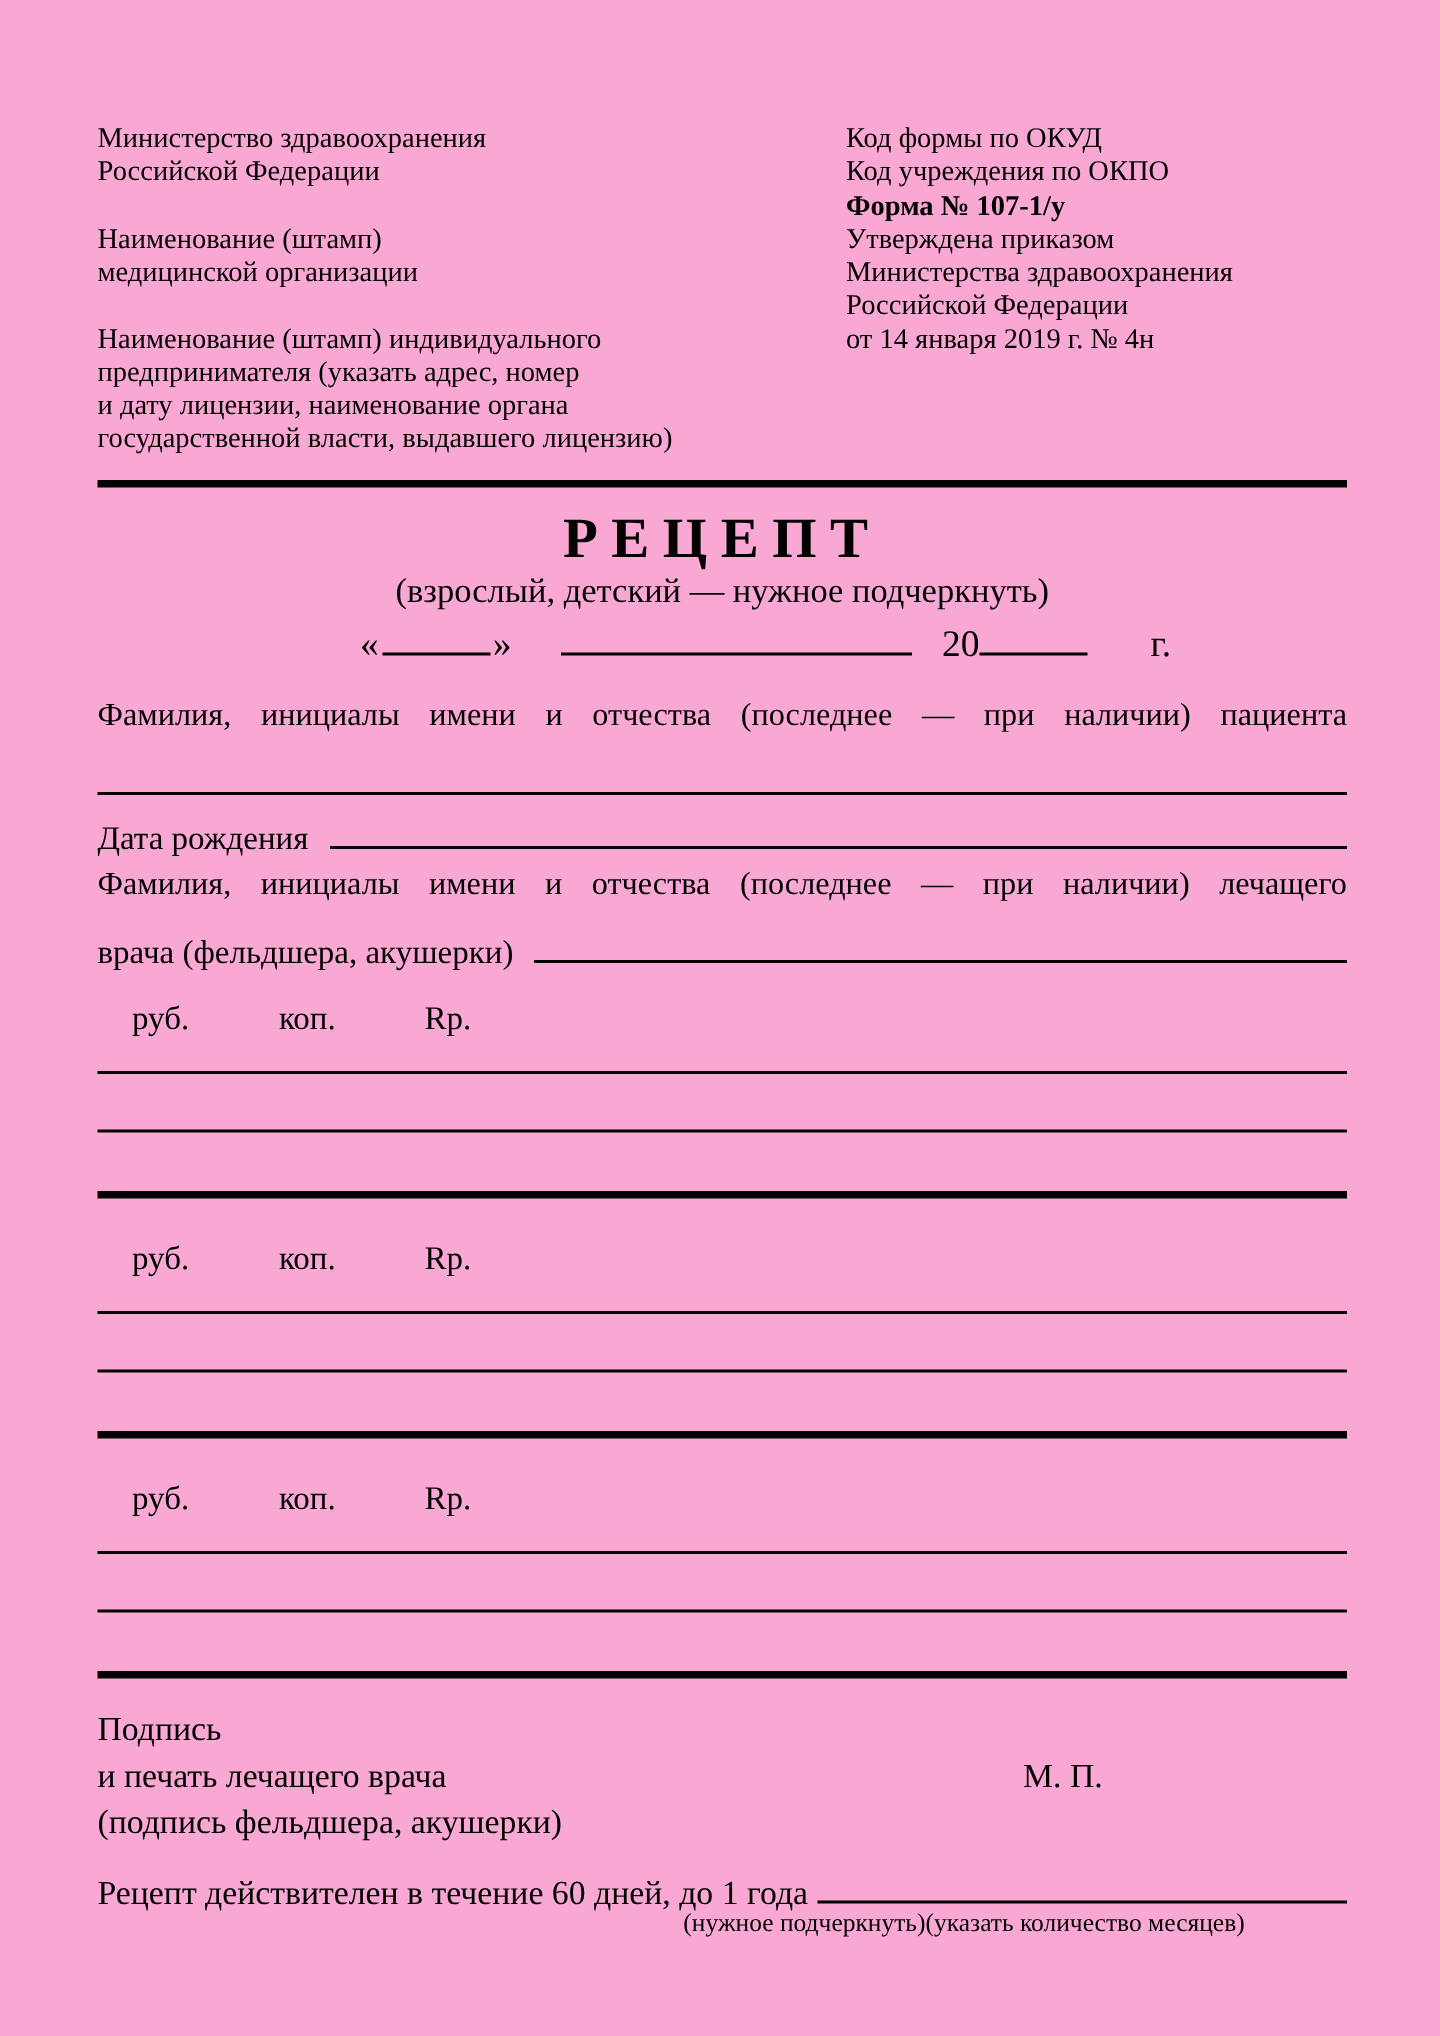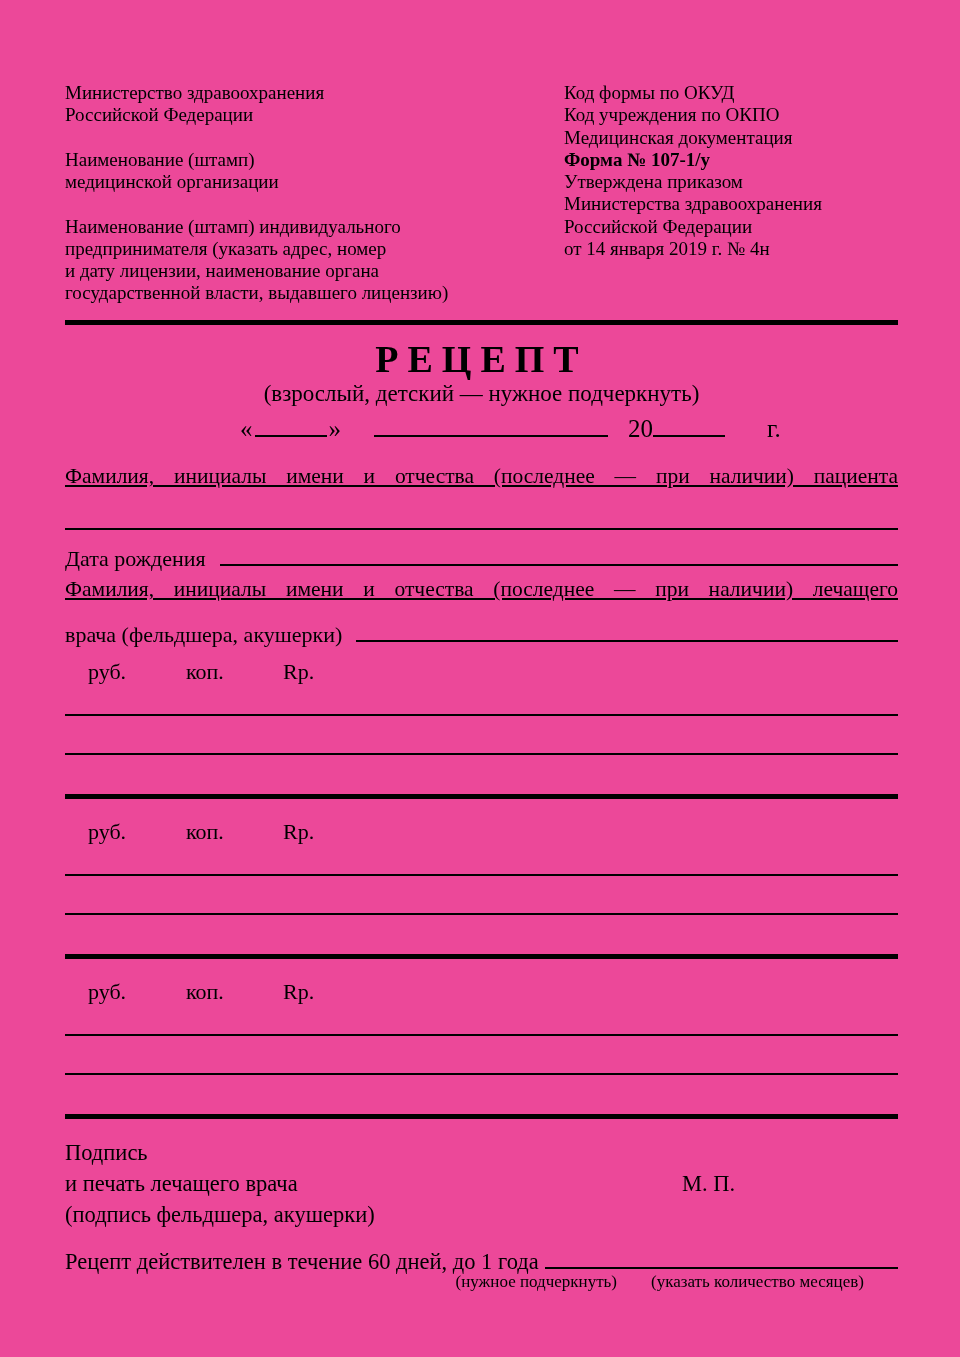--- a/index.html
+++ b/index.html
@@ -5,7 +5,7 @@
   html, body { margin: 0; padding: 0; background: #ffffff; }
   .page {
     width: 960px; height: 1357px;
-    background: #ec4899; color: #000;
+    background: #f9a8d4; color: #000;
     font-family: "Liberation Serif", "DejaVu Serif", serif;
     position: relative; box-sizing: border-box;
     padding: 82px 62px 16px 65px;

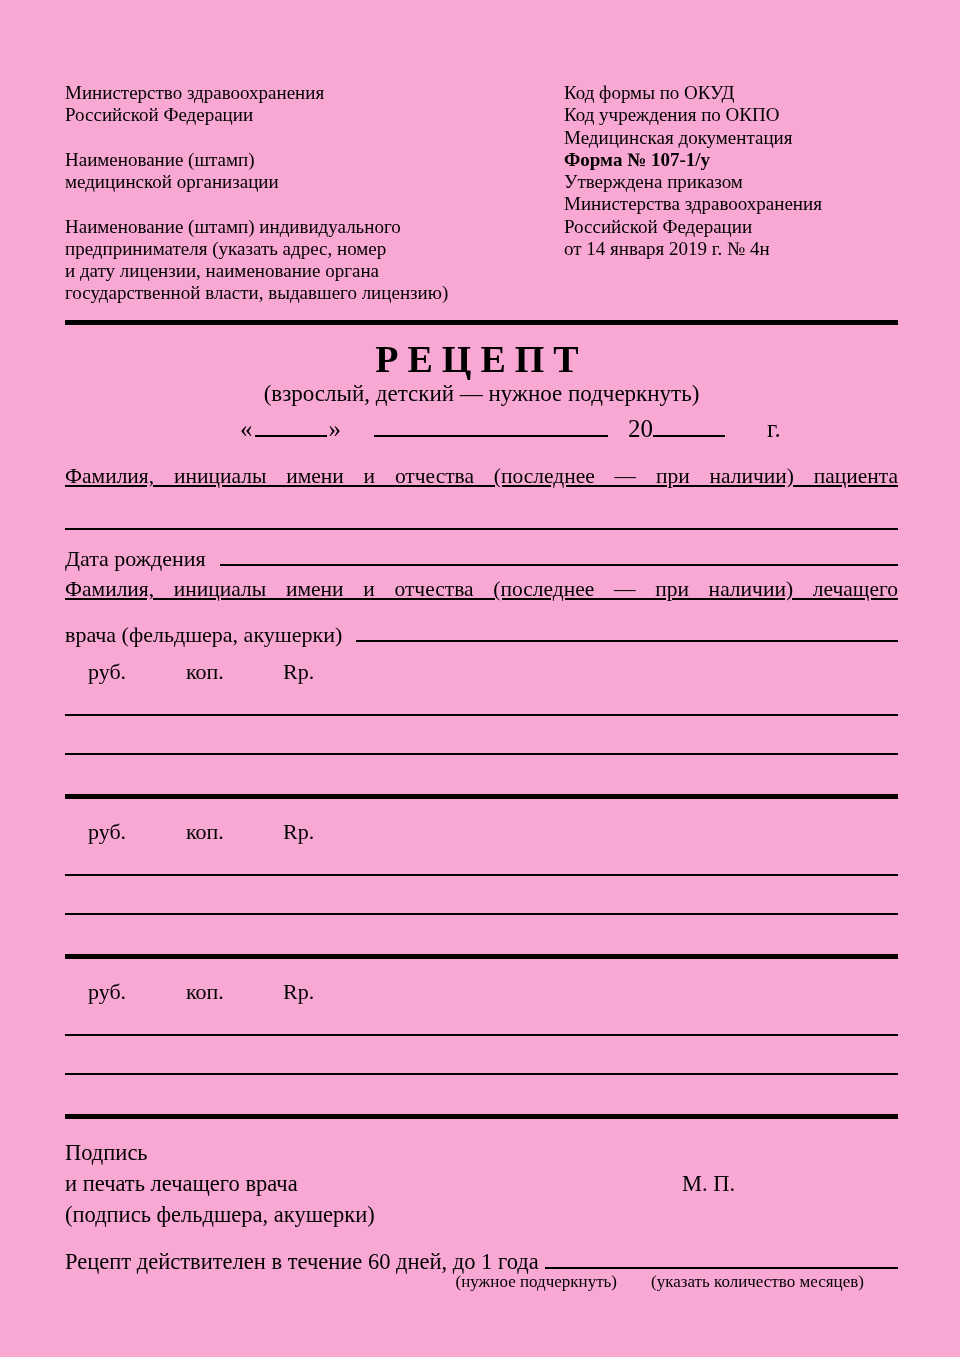--- a/index.html
+++ b/index.html
@@ -97,7 +97,6 @@
     <div class="h-right">
       <div>Код формы по ОКУД</div>
       <div>Код учреждения по ОКПО</div>
-      <div>Медицинская документация</div>
       <div class="bold">Форма № 107-1/у</div>
       <div>Утверждена приказом</div>
       <div>Министерства здравоохранения</div>

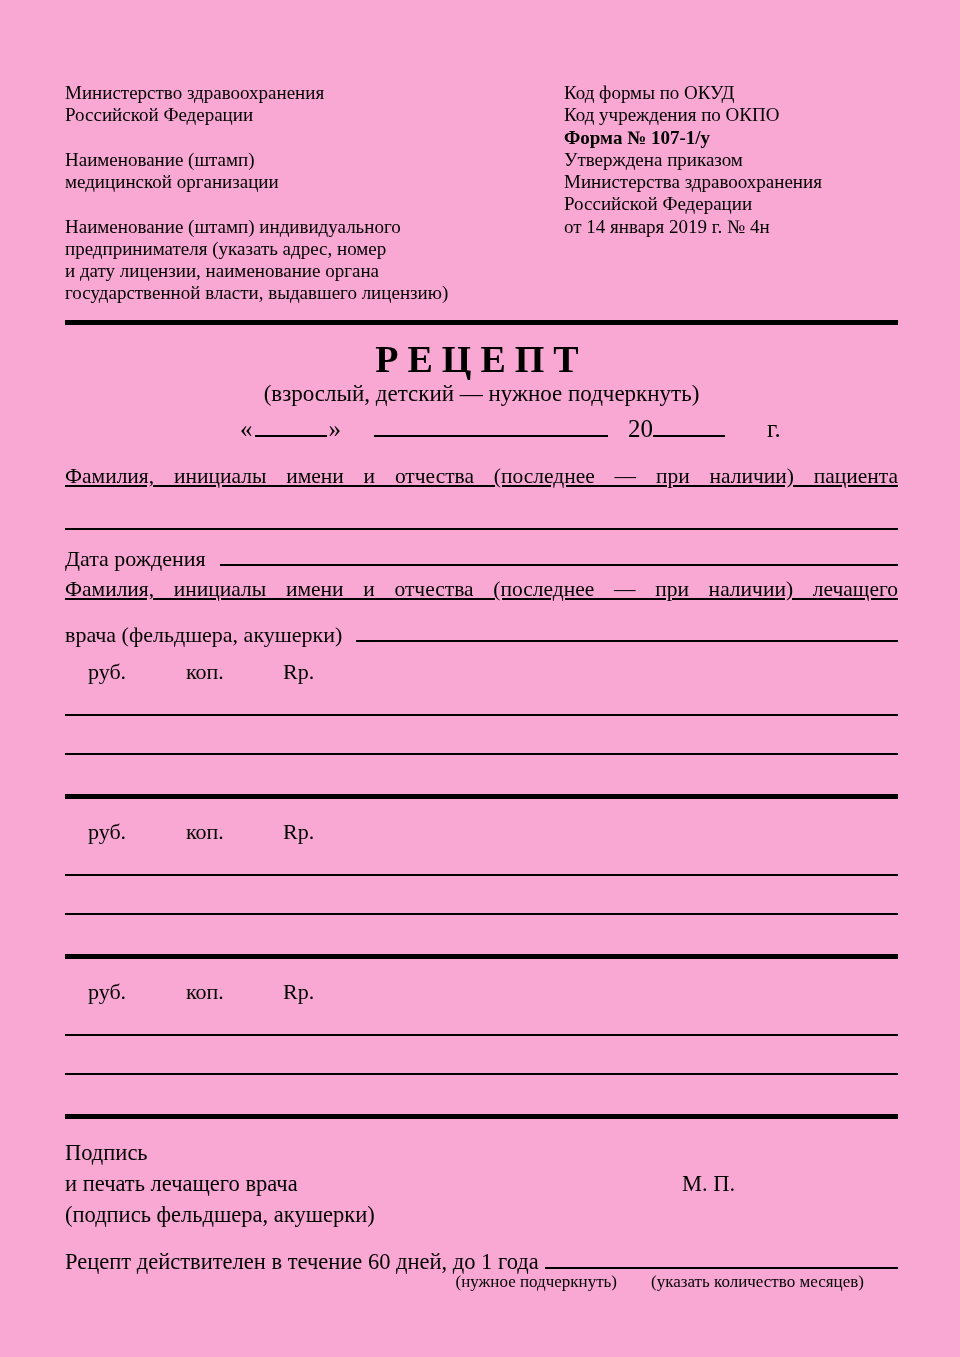--- a/index.html
+++ b/index.html
@@ -42,7 +42,7 @@
 
   
   .label { font-size: 21.5px; line-height: 30px; }
-  .justify-line { text-align: justify; text-align-last: justify; text-decoration: underline; }
+  .justify-line { text-align: justify; text-align-last: justify; }
   .patient-label { margin-top: 12px; }
   .field-line { margin-top: 37px; }
   .inline-field { display: flex; align-items: baseline; font-size: 22px; text-align: center; }

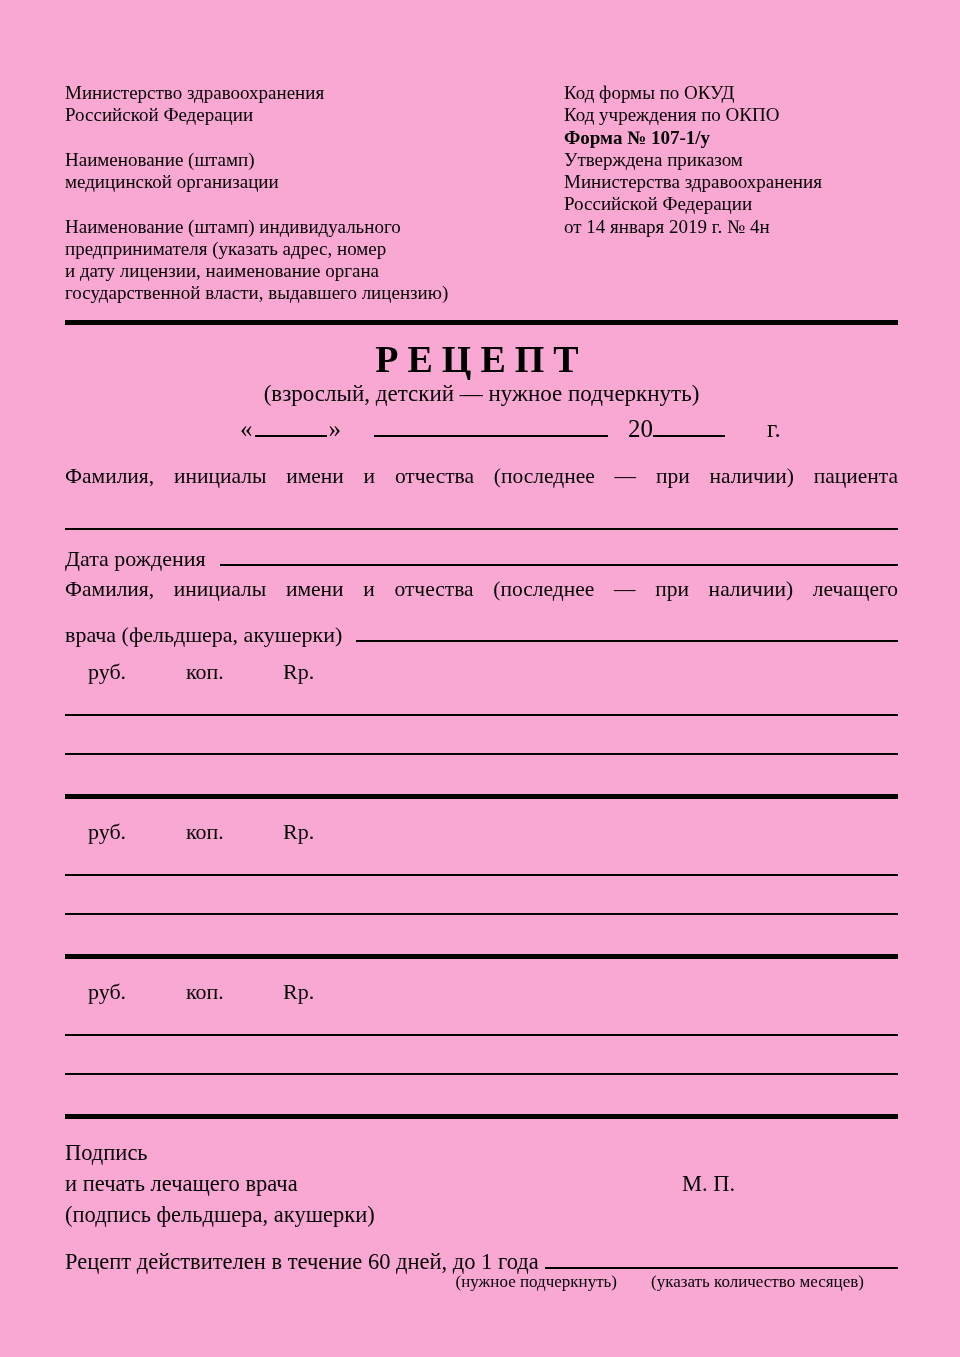--- a/index.html
+++ b/index.html
@@ -52,7 +52,7 @@
   .doctor2 { margin-top: 10px; height: 34px; }
 
   
-  .rx-head { display: flex; align-items: center; height: 44px; font-size: 22px; }
+  .rx-head { display: flex; align-items: flex-end; height: 44px; font-size: 22px; }
   .rx-cell { box-sizing: border-box; padding-top: 3px; }
   .c1 { width: 92px;  padding-left: 23px; }
   .c2 { width: 95px;  padding-left: 27px; }

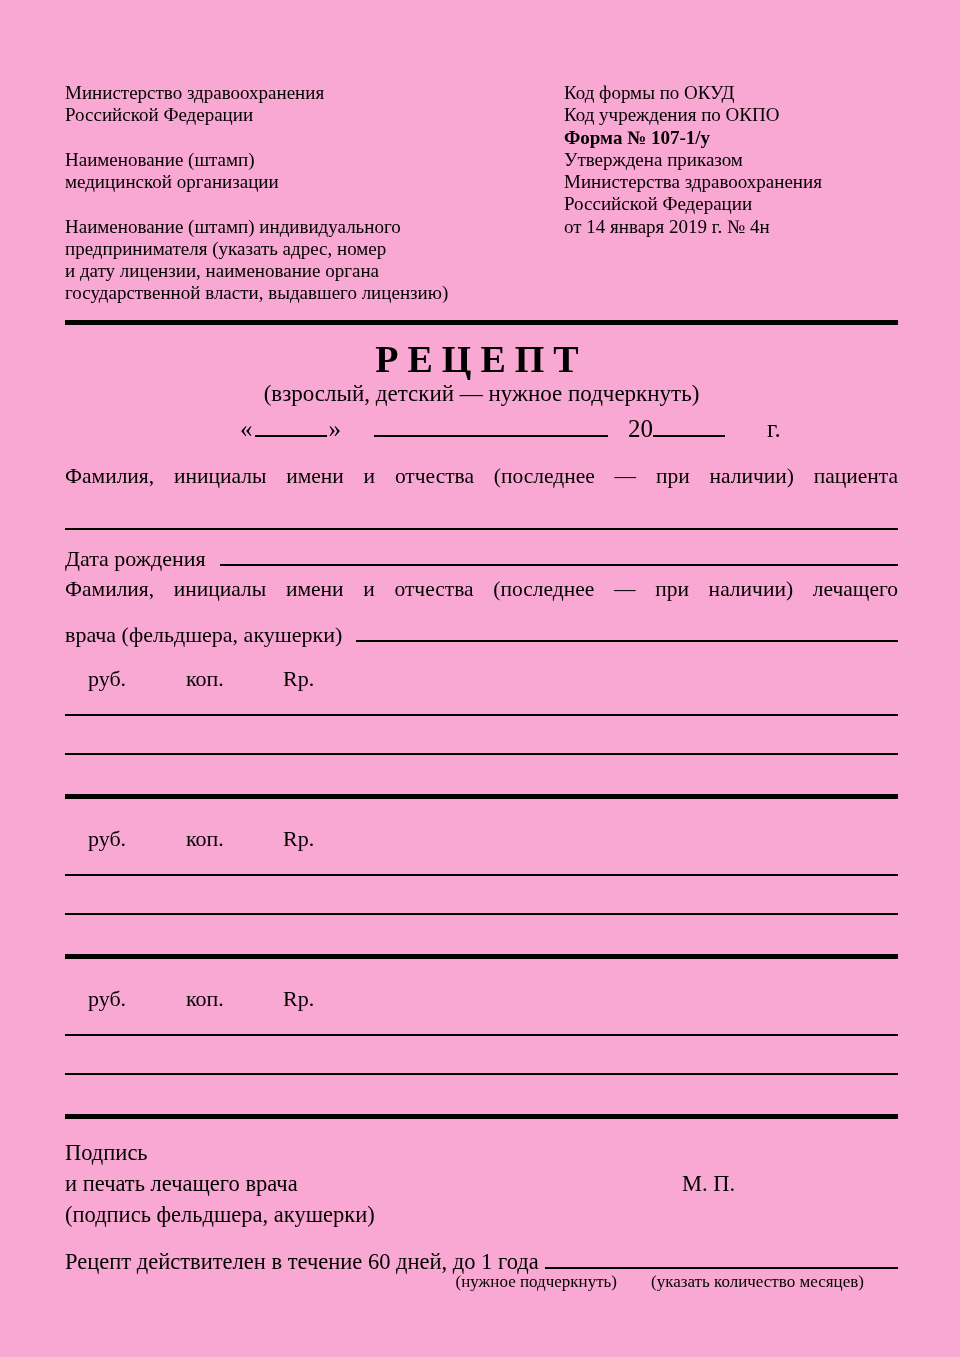--- a/index.html
+++ b/index.html
@@ -70,7 +70,7 @@
   .validity .fill { height: 29px; margin-left: 6px; }
   .captions { display: flex; font-size: 17px; line-height: 22px; }
   .cap1 { width: 552px; text-align: right; }
-  .cap2 { flex: 1; text-align: center; }
+  .cap2 { flex: 1; }
 </style>
 </head>
 <body>

